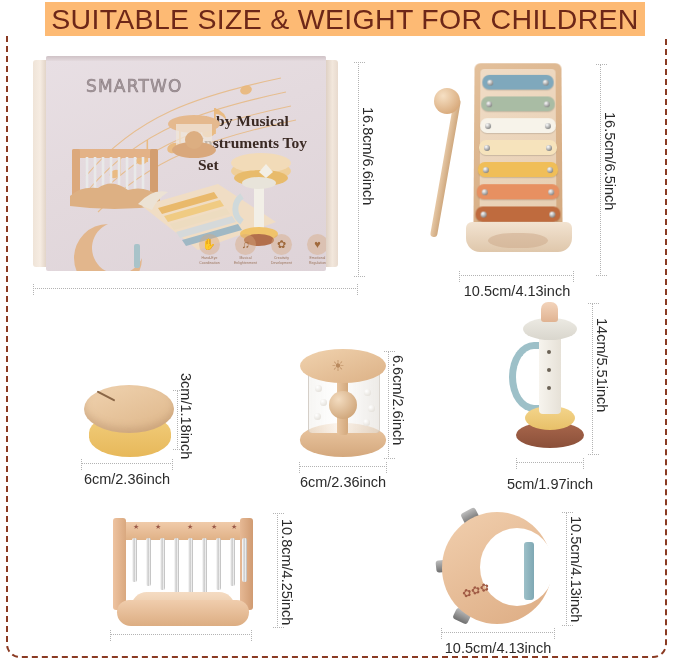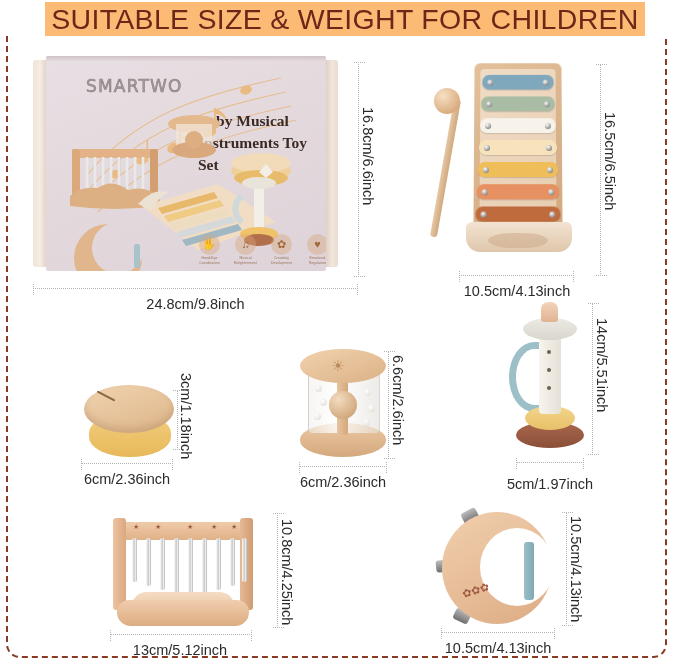--- a/index.html
+++ b/index.html
@@ -506,7 +506,6 @@
   <div class="dimlabel-v" style="left:376px; top:107px;">16.8cm/6.6inch</div>
 
   <div class="dimline-h" style="left:33px; top:288px; width:325px;"></div>
-  <div class="dimlabel-h" style="left:33px; top:296px; width:325px;">24.8cm/9.8inch</div>
 
   <div id="xylophone">
     <div id="xylo-body">

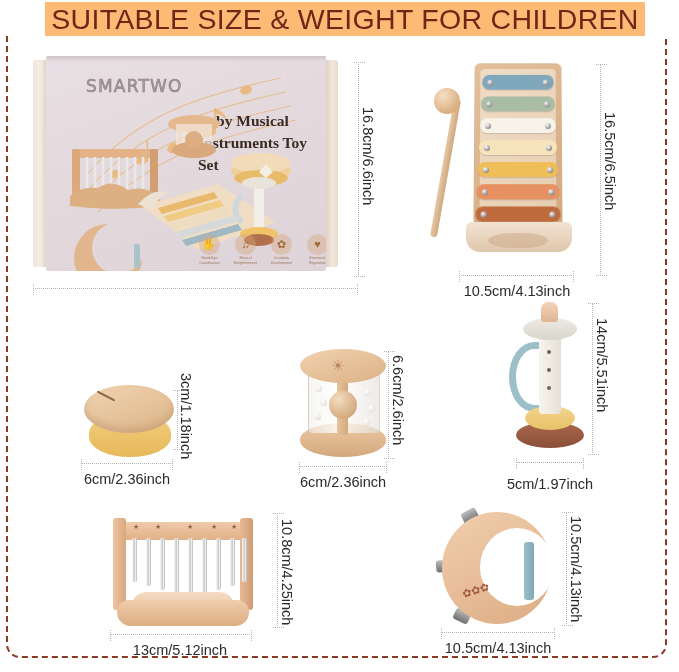--- a/index.html
+++ b/index.html
@@ -628,7 +628,6 @@
   <div class="dimlabel-v" style="left:295px; top:519px;">10.8cm/4.25inch</div>
 
   <div class="dimline-h" style="left:110px; top:634px; width:142px;"></div>
-  <div class="dimlabel-h" style="left:100px; top:642px; width:160px;">13cm/5.12inch</div>
 
   <div id="moon">
     <span class="moon-jingle" style="left:22px; top:0px; transform:rotate(-28deg);"></span>

